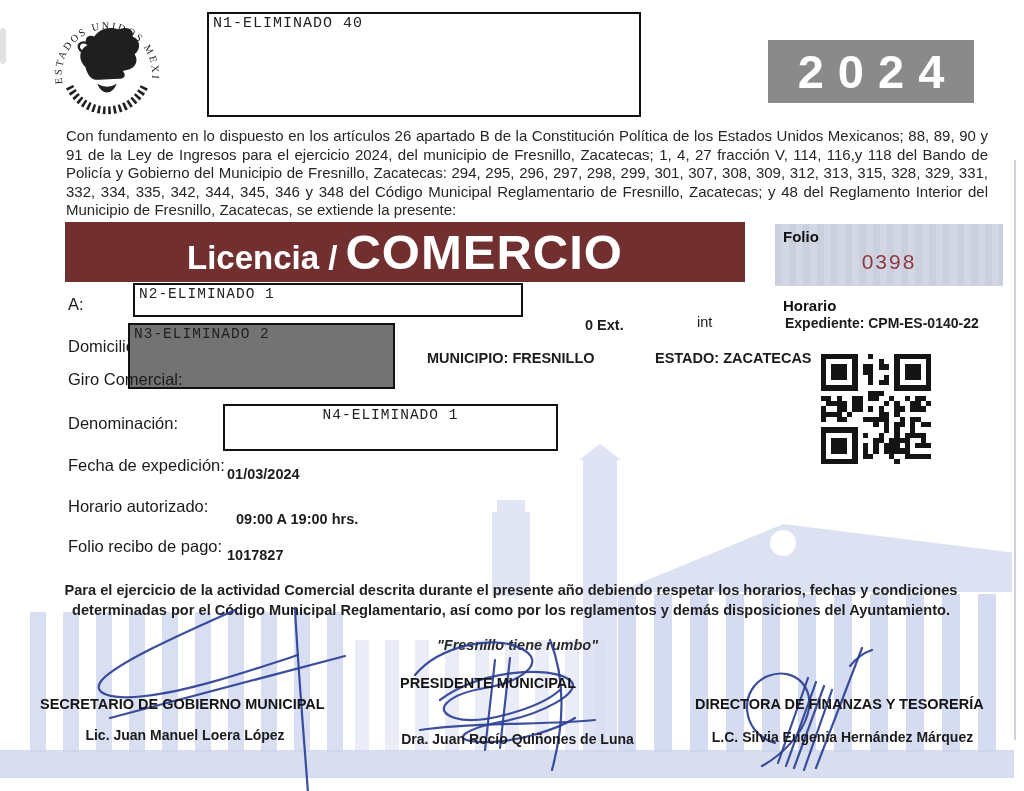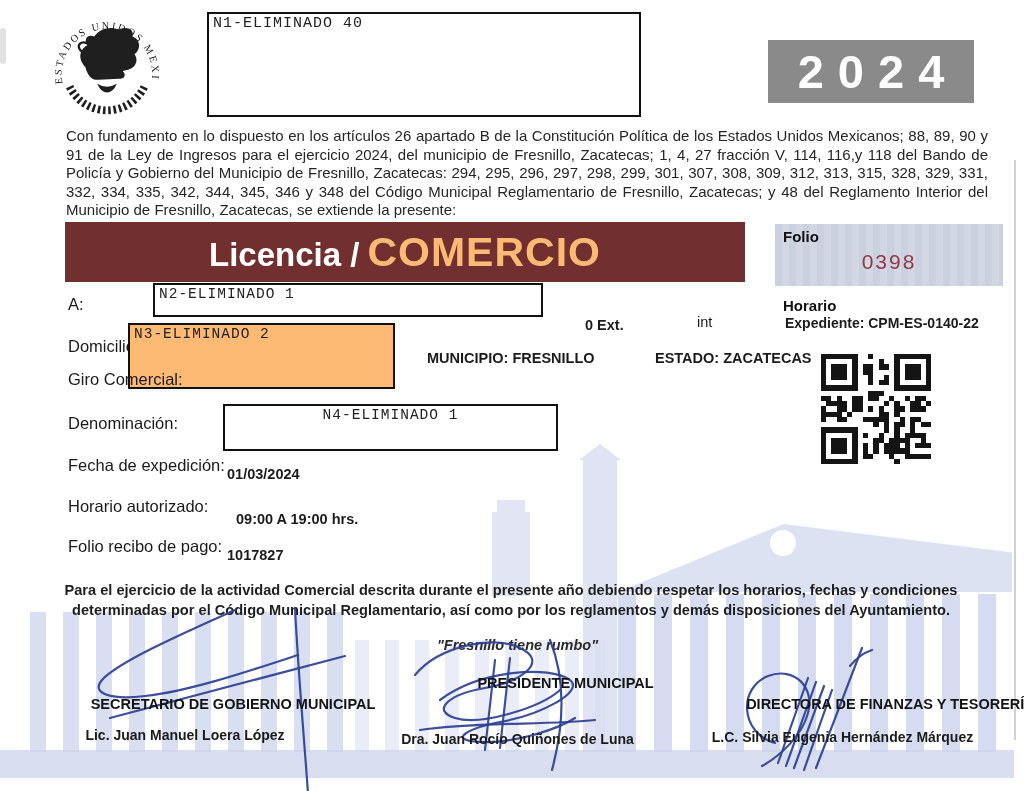--- a/index.html
+++ b/index.html
@@ -45,7 +45,7 @@
   .banner{left:65px;top:222px;width:680px;height:60px;background:#722f2f;
     display:flex;align-items:baseline;justify-content:center;gap:8px;}
   .banner .prefix{color:#fff;font-size:33px;font-weight:700;line-height:60px;}
-  .banner .main{color:#fdba74;font-size:41px;font-weight:800;letter-spacing:1px;line-height:60px;}
+  .banner .main{color:#ffffff;font-size:49px;font-weight:800;letter-spacing:1px;line-height:60px;}
   .folio-box{left:775px;top:224px;width:200px;height:62px;
     background:repeating-linear-gradient(90deg,#cbd0df 0 7px,#d3d7e3 7px 14px);padding-left:28px;}
   .folio-label{position:absolute;left:8px;top:4px;font-size:15px;font-weight:700;color:#111;}

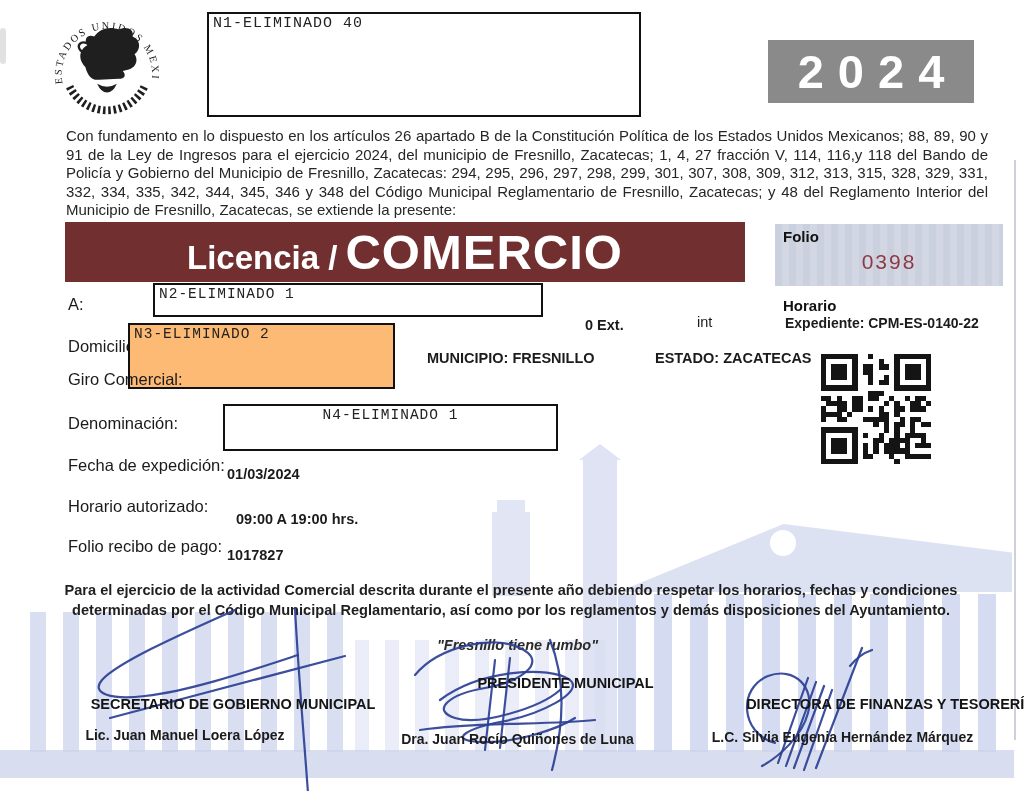--- a/index.html
+++ b/index.html
@@ -57,7 +57,7 @@
   
   .field-label{font-size:16.5px;color:#1a1a1a;}
   .bold-val{font-size:14.5px;font-weight:700;color:#1b1b1b;}
-  .n2-box{left:133px;top:283px;width:386px;height:30px;border:2px solid #111;background:#fff;margin-left:20px;}
+  .n2-box{left:133px;top:283px;width:386px;height:30px;border:2px solid #111;background:#fff;}
   .n3-box{left:128px;top:323px;width:263px;height:62px;border:2px solid #111;background:#fdba74;}
   .n4-box{left:223px;top:404px;width:331px;height:43px;border:2px solid #111;background:#fff;text-align:center;}
   .qr{left:821px;top:354px;width:110px;height:110px;background:#fff;}

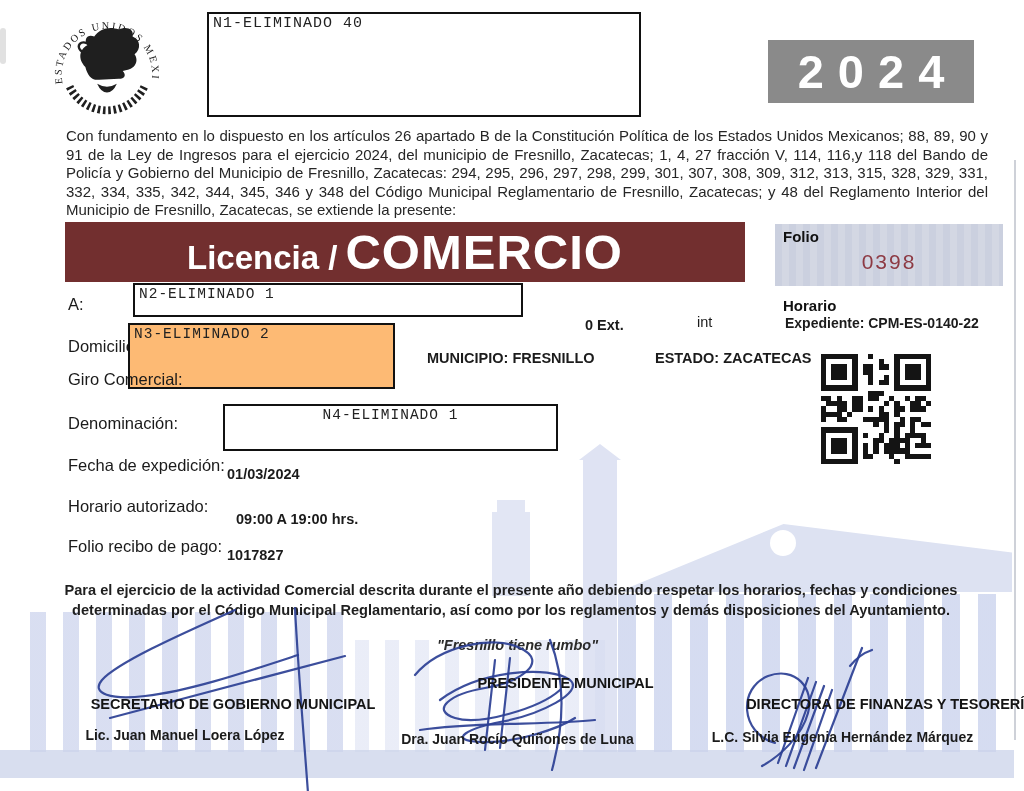--- a/index.html
+++ b/index.html
@@ -58,7 +58,7 @@
   .field-label{font-size:16.5px;color:#1a1a1a;}
   .bold-val{font-size:14.5px;font-weight:700;color:#1b1b1b;}
   .n2-box{left:133px;top:283px;width:386px;height:30px;border:2px solid #111;background:#fff;}
-  .n3-box{left:128px;top:323px;width:263px;height:62px;border:2px solid #111;background:#fdba74;}
+  .n3-box{left:128px;top:323px;width:263px;height:62px;border:2px solid #111;background:#737373;}
   .n4-box{left:223px;top:404px;width:331px;height:43px;border:2px solid #111;background:#fff;text-align:center;}
   .qr{left:821px;top:354px;width:110px;height:110px;background:#fff;}
 

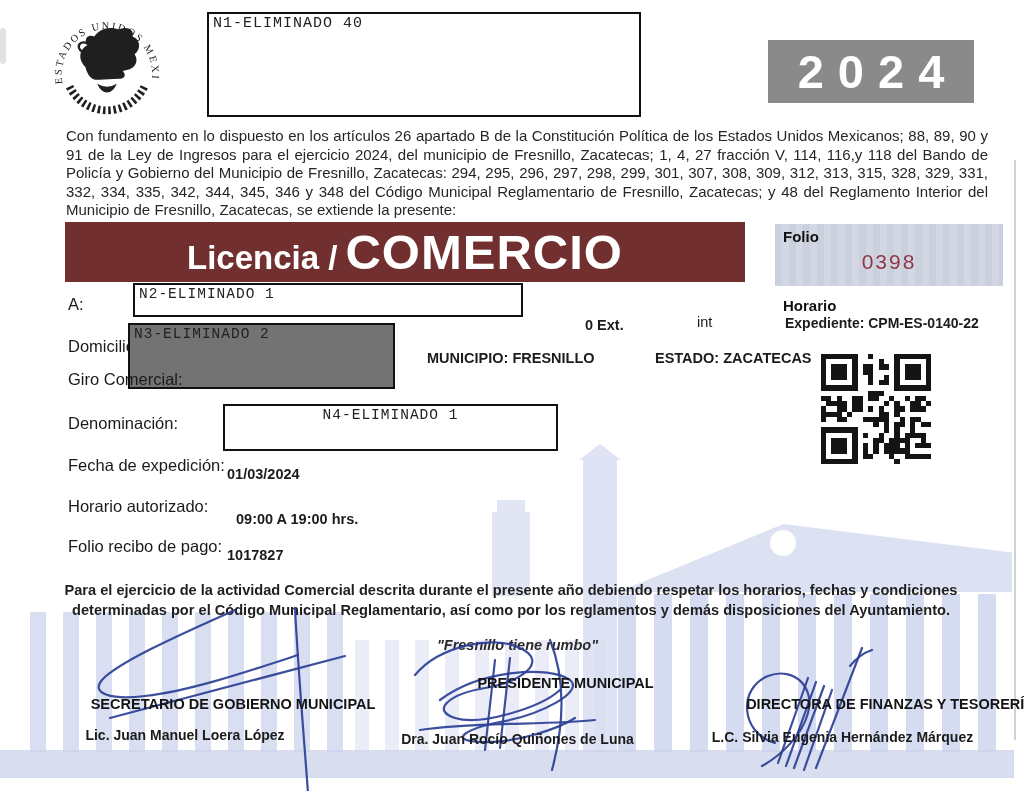--- a/index.html
+++ b/index.html
@@ -65,7 +65,7 @@
   
   .footer-par{left:35px;top:581px;width:952px;text-align:center;font-weight:700;
     font-size:14.6px;line-height:1.35;color:#1f1f1f;}
-  .sig-title{font-size:14.5px;font-weight:700;color:#141414;text-align:center;margin-left:48px;}
+  .sig-title{font-size:14.5px;font-weight:700;color:#141414;text-align:left;}
   .sig-name{font-size:14px;font-weight:700;color:#1b1b1b;text-align:center;}
   .sig-motto{font-size:14.5px;font-weight:700;font-style:italic;color:#2a2a2a;text-align:center;}
   .sig-svg{position:absolute;overflow:visible;}

